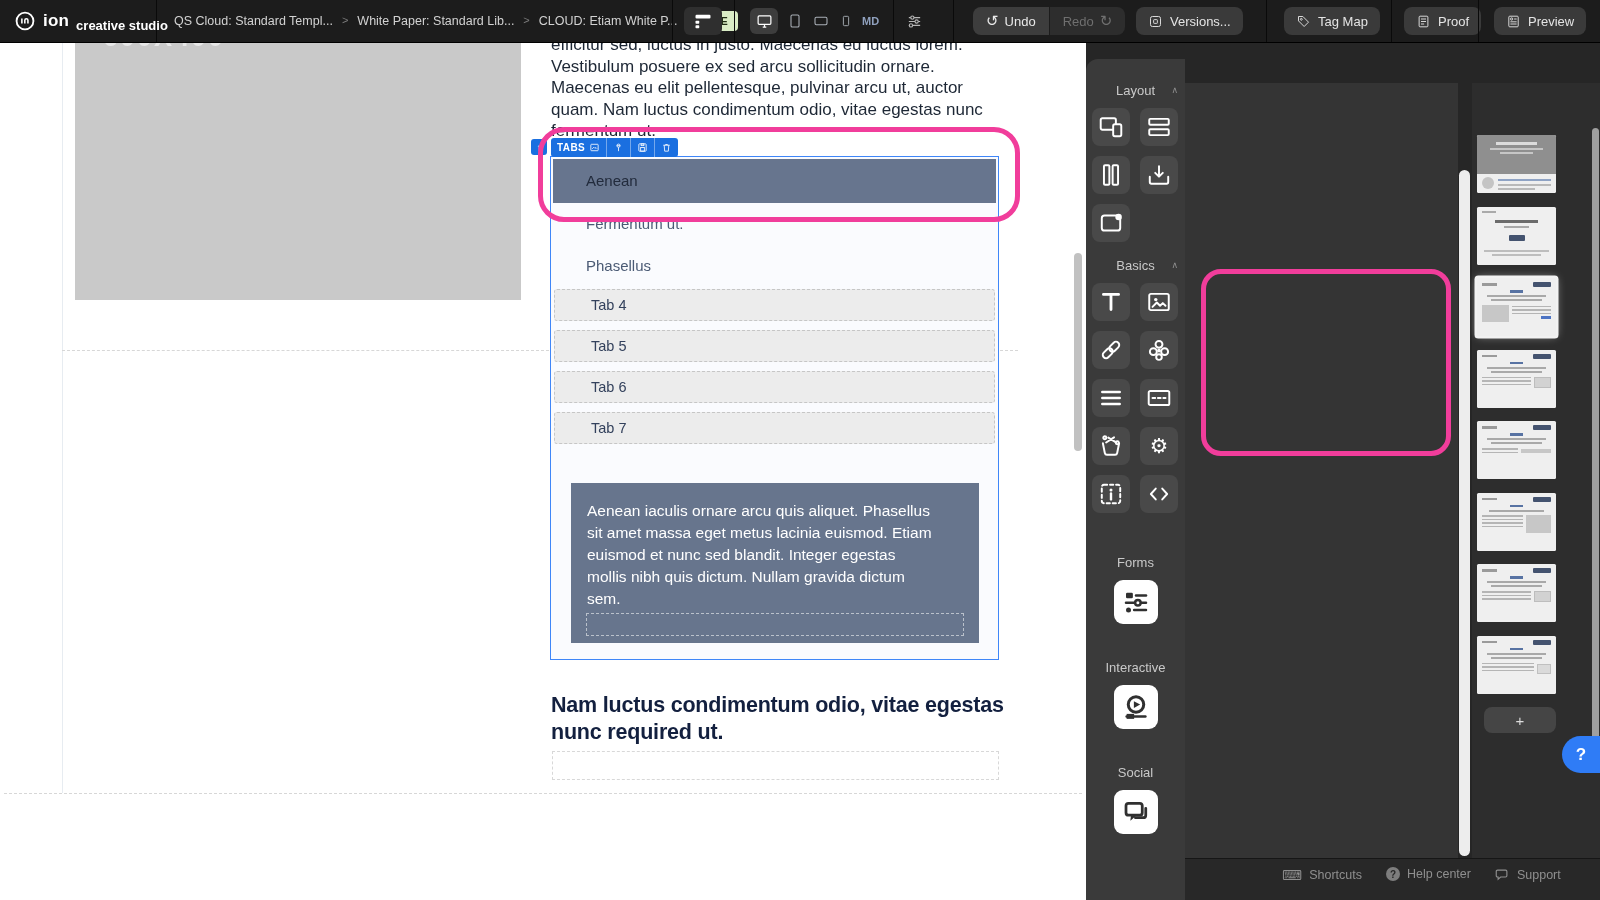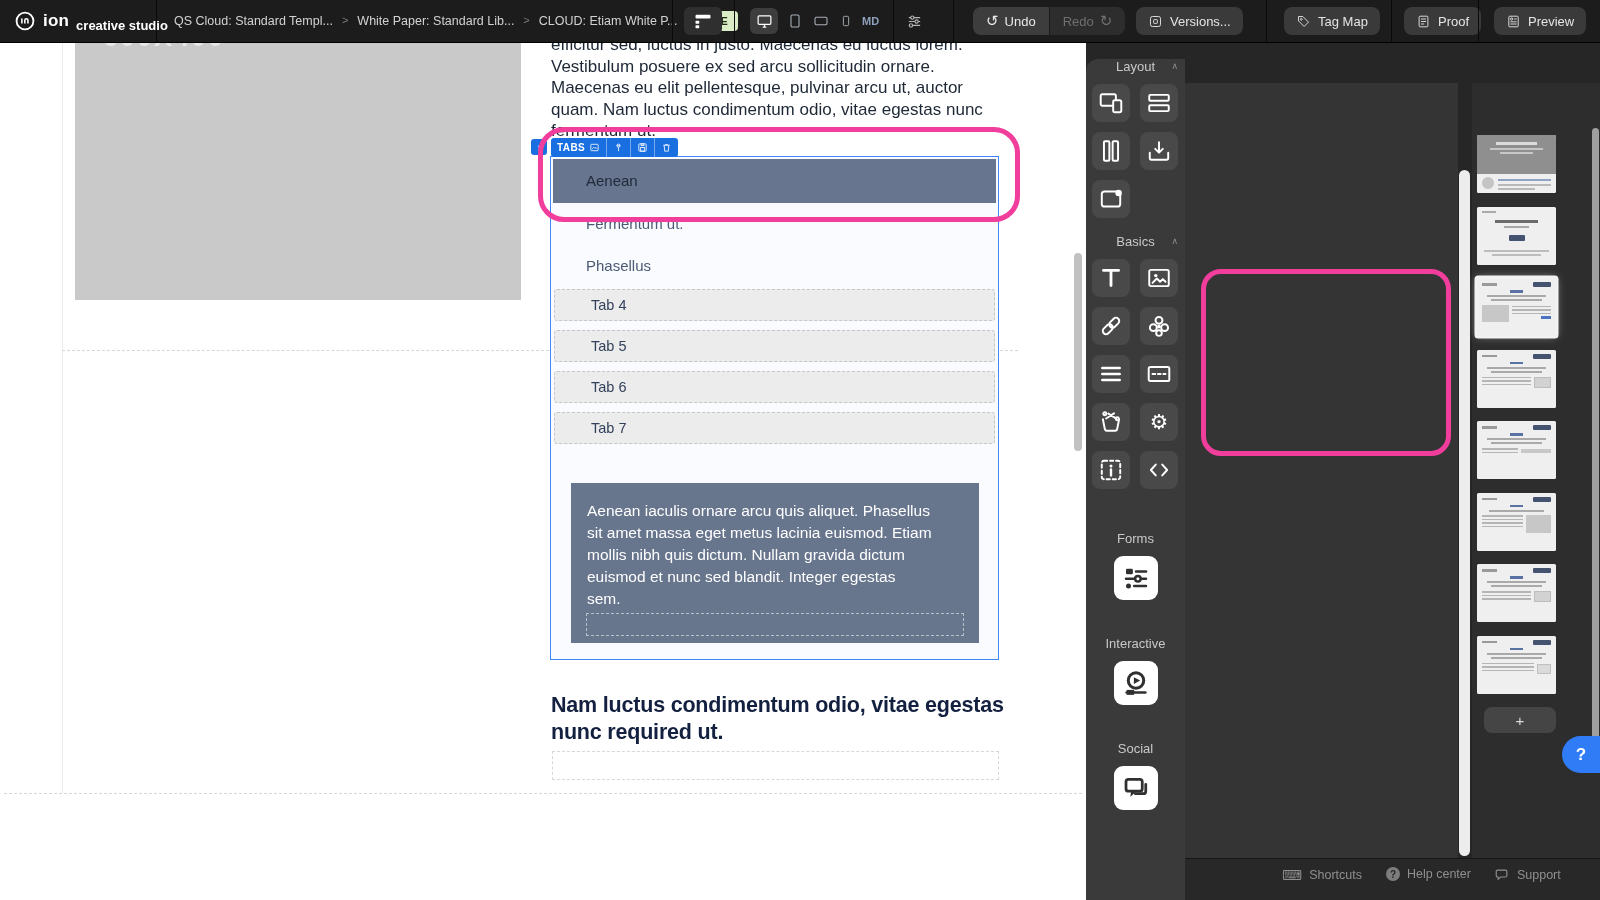--- a/index.html
+++ b/index.html
@@ -66,7 +66,7 @@
   
   .pal-strip{position:absolute;left:1086px;top:42px;width:514px;height:41px;background:#262626}
   .palette{position:absolute;left:1086px;top:59px;width:99px;height:841px;background:#3a3a3a;border-radius:12px 0 0 0;z-index:5}
-  .pal-body{}
+  .pal-body{padding-top:24px}
   .pal-label{position:relative;text-align:center;color:#c9c9c9;font-size:13px;margin:10px 0 10px}
   .pal-caret{position:absolute;right:7px;top:2px;color:#8f8f8f;font-size:9px;cursor:pointer}
   .pal-grid{width:88px;margin:0 auto;display:flex;flex-wrap:wrap;gap:10px}

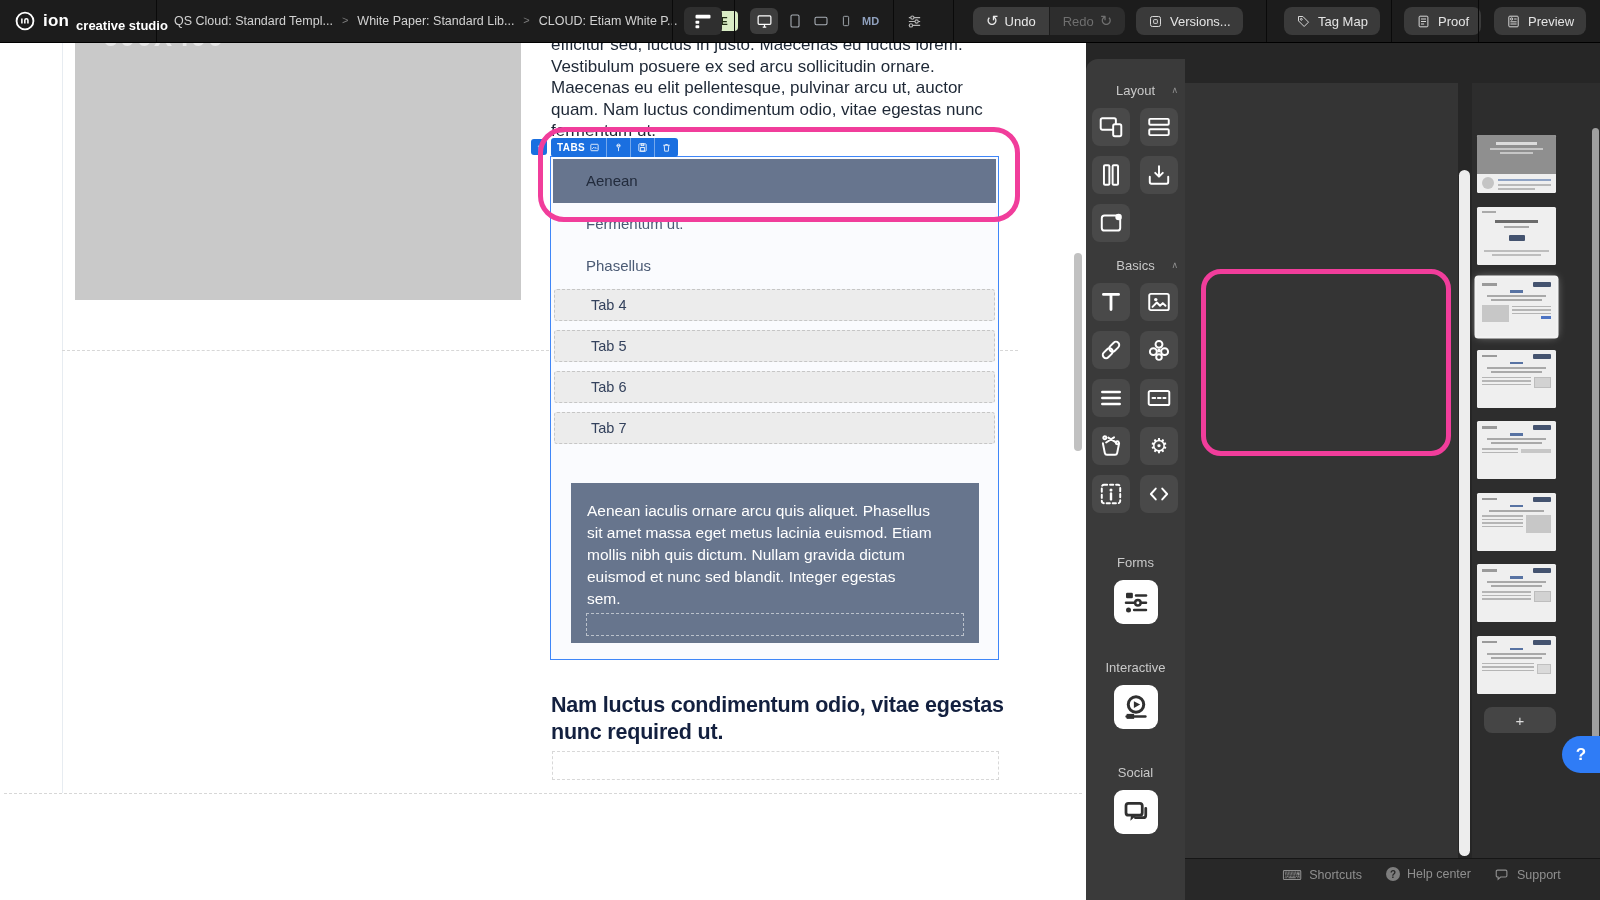--- a/index.html
+++ b/index.html
@@ -184,8 +184,8 @@
         <div id="w-panel-lines">
             <div>Aenean iaculis ornare arcu quis aliquet. Phasellus</div>
             <div>sit amet massa eget metus lacinia euismod. Etiam</div>
+            <div>euismod et nunc sed blandit. Integer egestas</div>
             <div>mollis nibh quis dictum. Nullam gravida dictum</div>
-            <div>euismod et nunc sed blandit. Integer egestas</div>
             <div>sem.</div>
           </div>
         <div class="w-panel-dash"></div>

